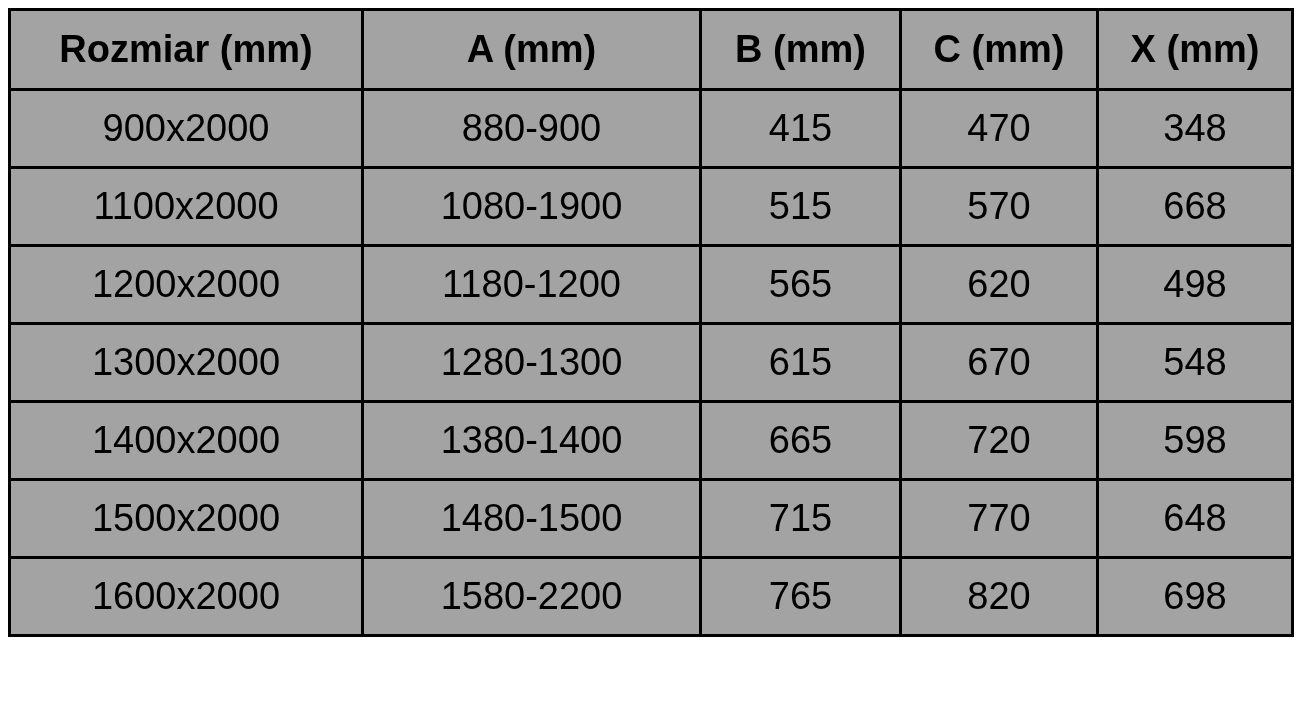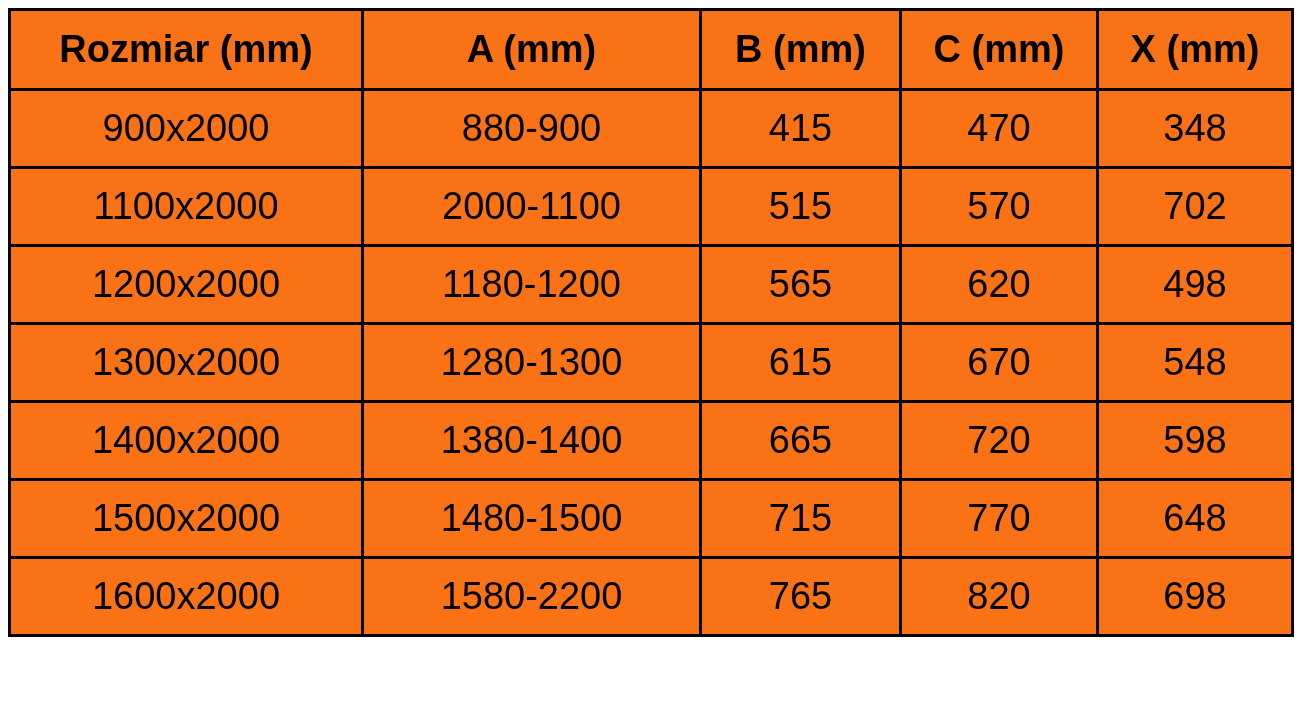--- a/index.html
+++ b/index.html
@@ -28,7 +28,7 @@
     vertical-align: middle;
     padding: 0;
     color: #000000;
-    background: #f97316;
+    background: #a3a3a3;
     overflow: hidden;
     white-space: nowrap;
   }

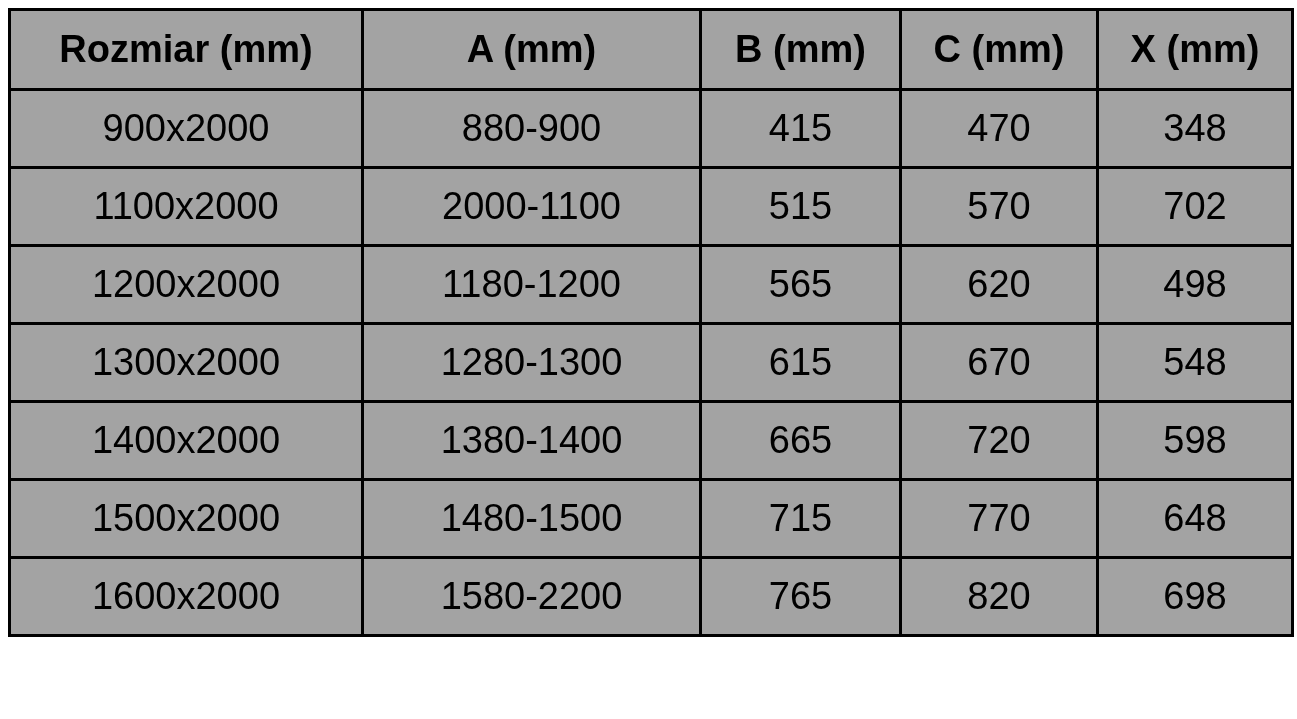--- a/index.html
+++ b/index.html
@@ -79,7 +79,7 @@
       </tr>
       <tr>
         <td>1100x2000</td>
-        <td>2000-1100</td>
+        <td>1080-1900</td>
         <td>515</td>
         <td>570</td>
         <td>702</td>

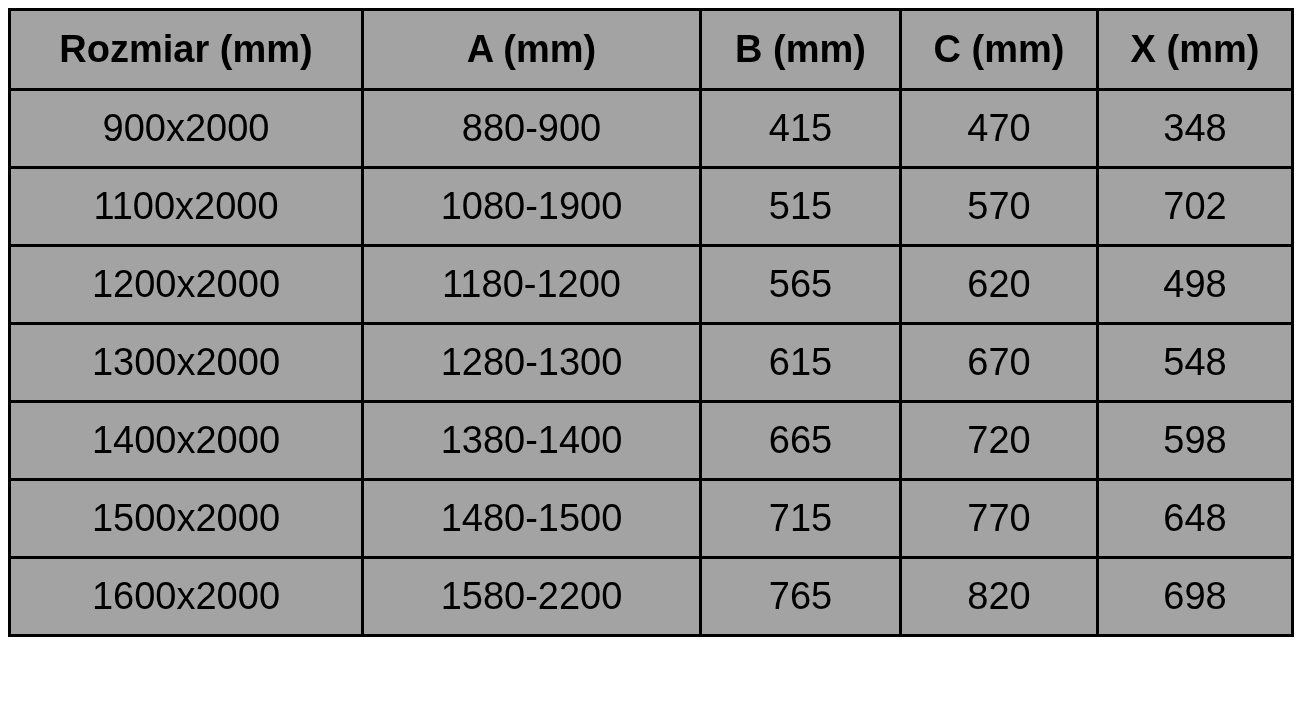--- a/index.html
+++ b/index.html
@@ -82,7 +82,7 @@
         <td>1080-1900</td>
         <td>515</td>
         <td>570</td>
-        <td>702</td>
+        <td>668</td>
       </tr>
       <tr>
         <td>1200x2000</td>

